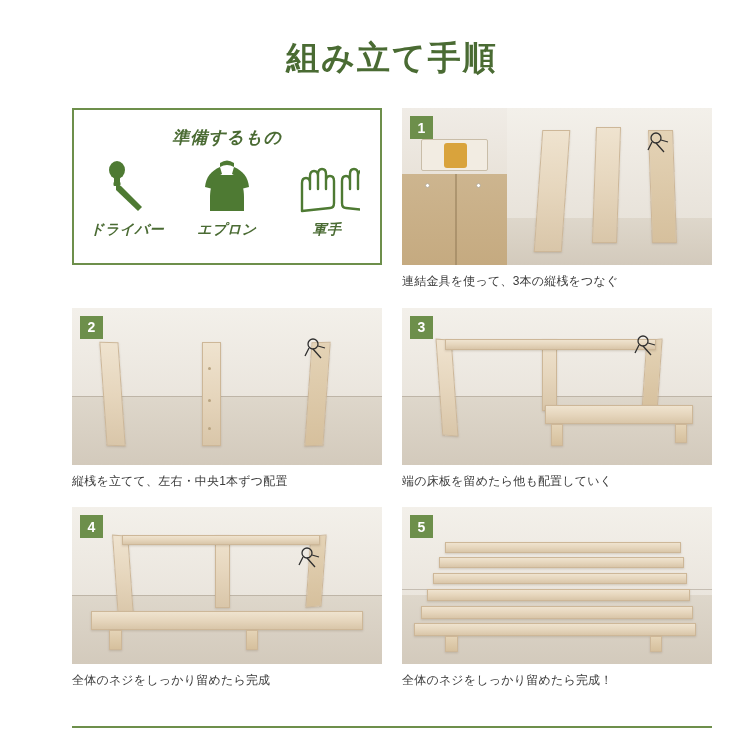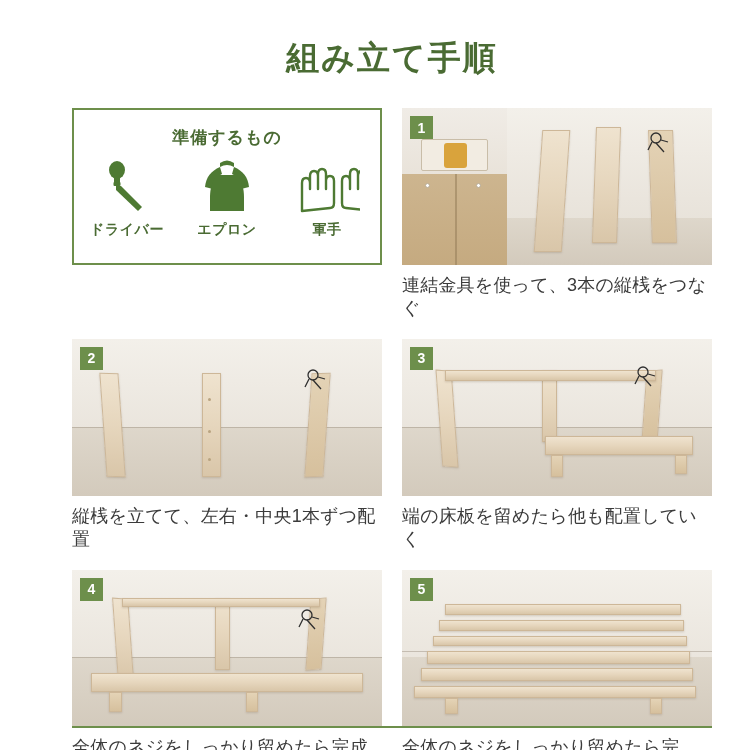--- a/index.html
+++ b/index.html
@@ -60,6 +60,7 @@
     align-items: center;
     justify-content: flex-start;
     padding-top: 16px;
+    font-style: italic;
   }
   .prepare-title {
     color: #4a6b33;

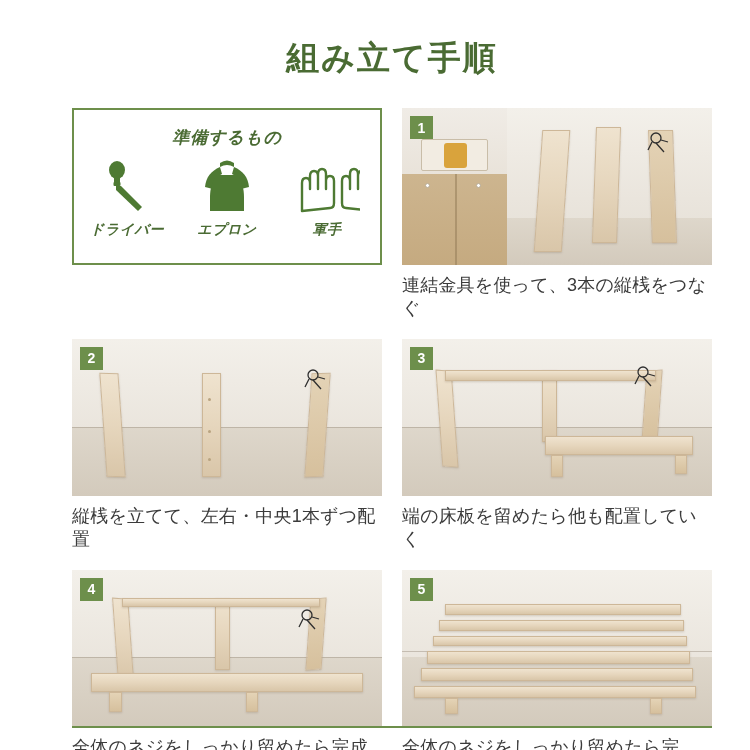--- a/index.html
+++ b/index.html
@@ -118,7 +118,7 @@
     z-index: 5;
   }
   .caption {
-    font-size: 18px;
+    font-size: 12px;
     color: #3b3b3b;
     margin-top: 9px;
     letter-spacing: 0.2px;

